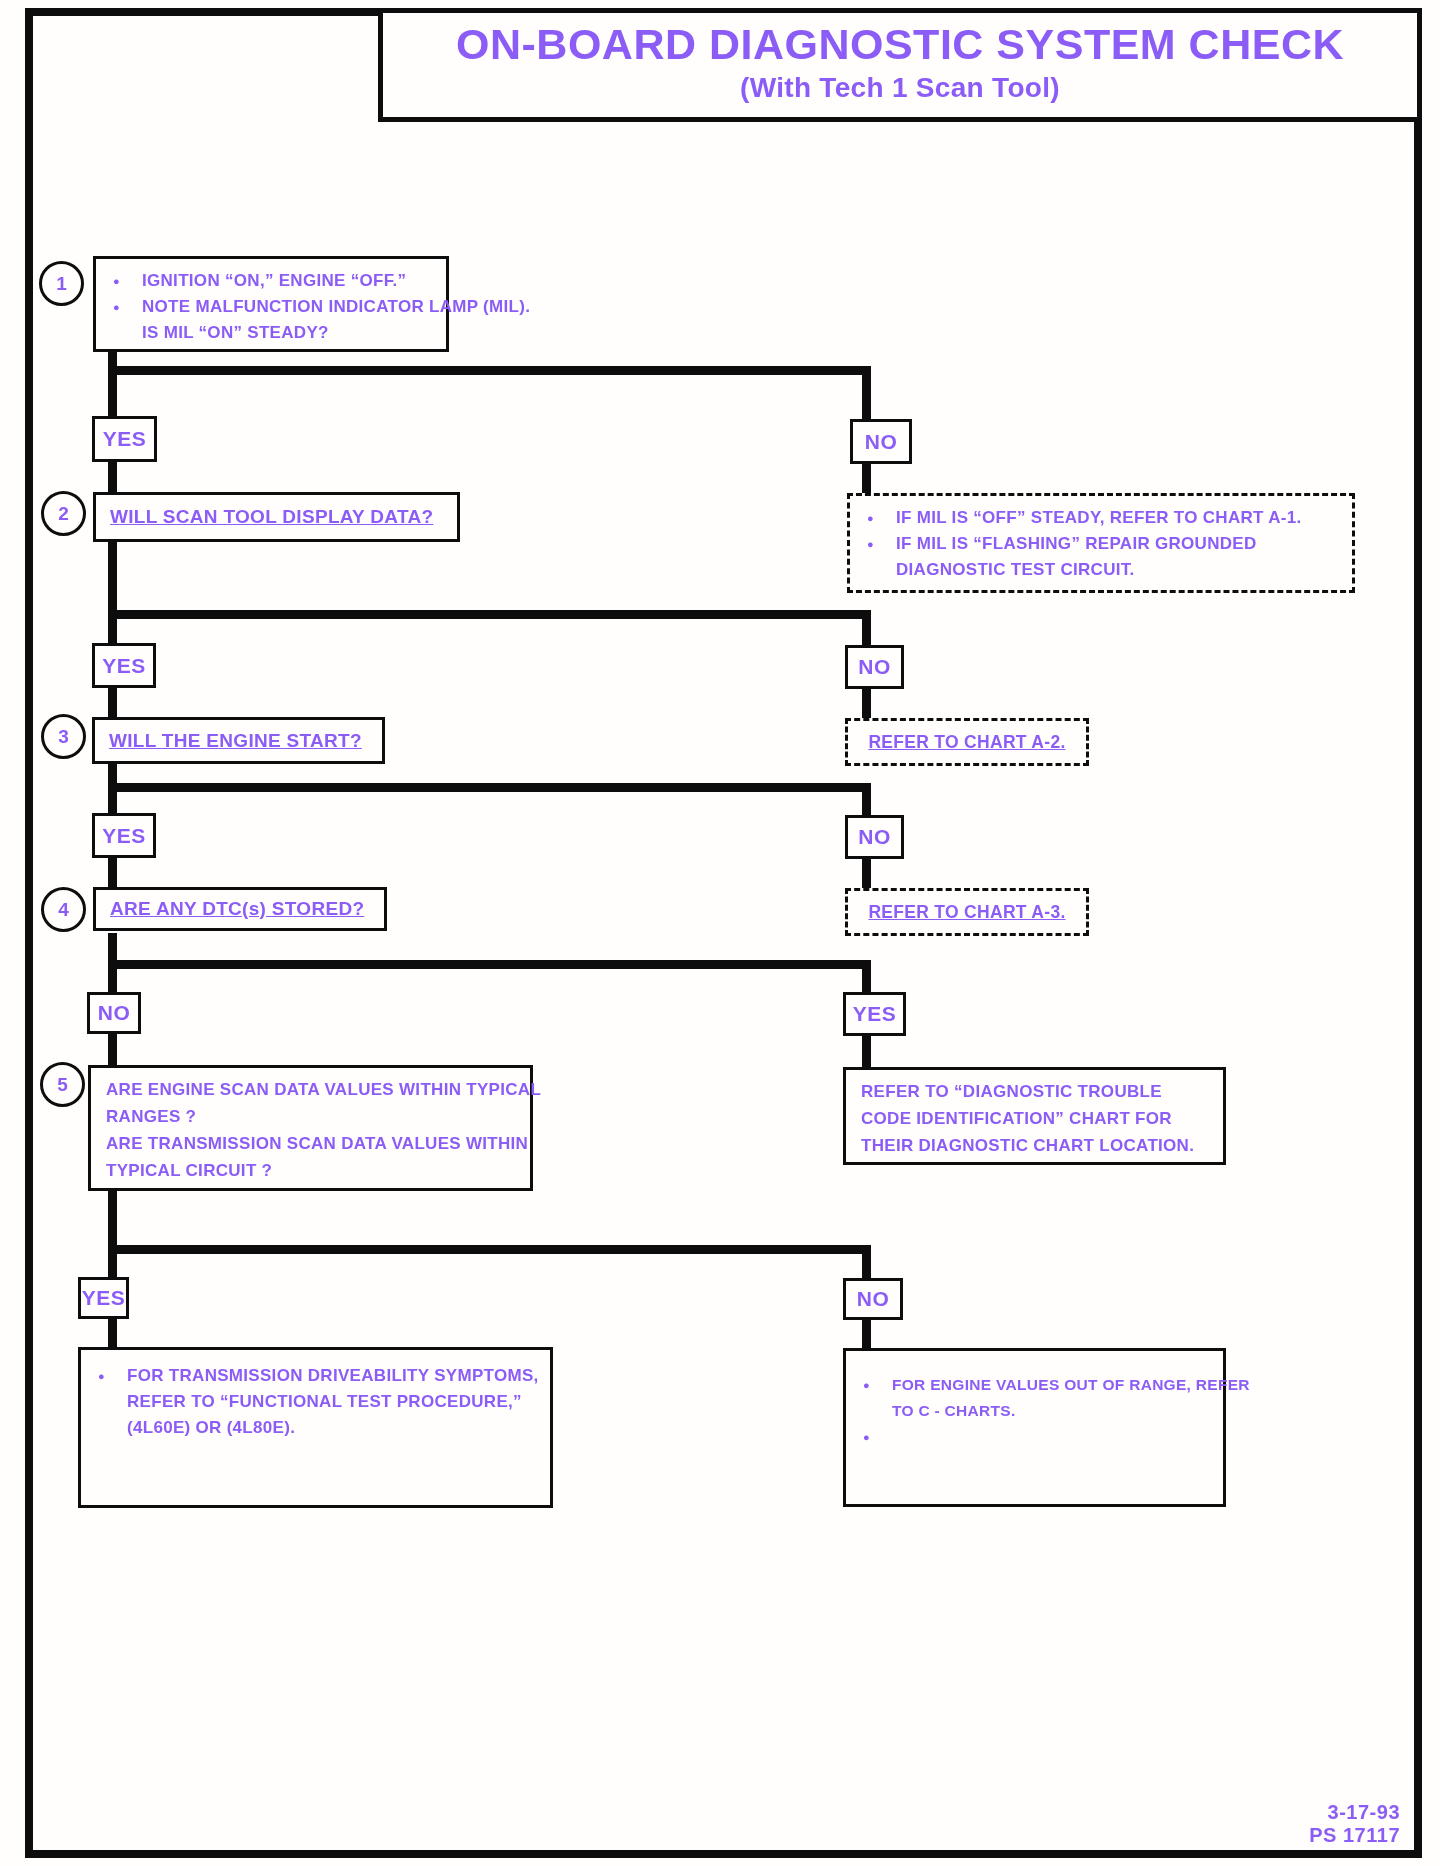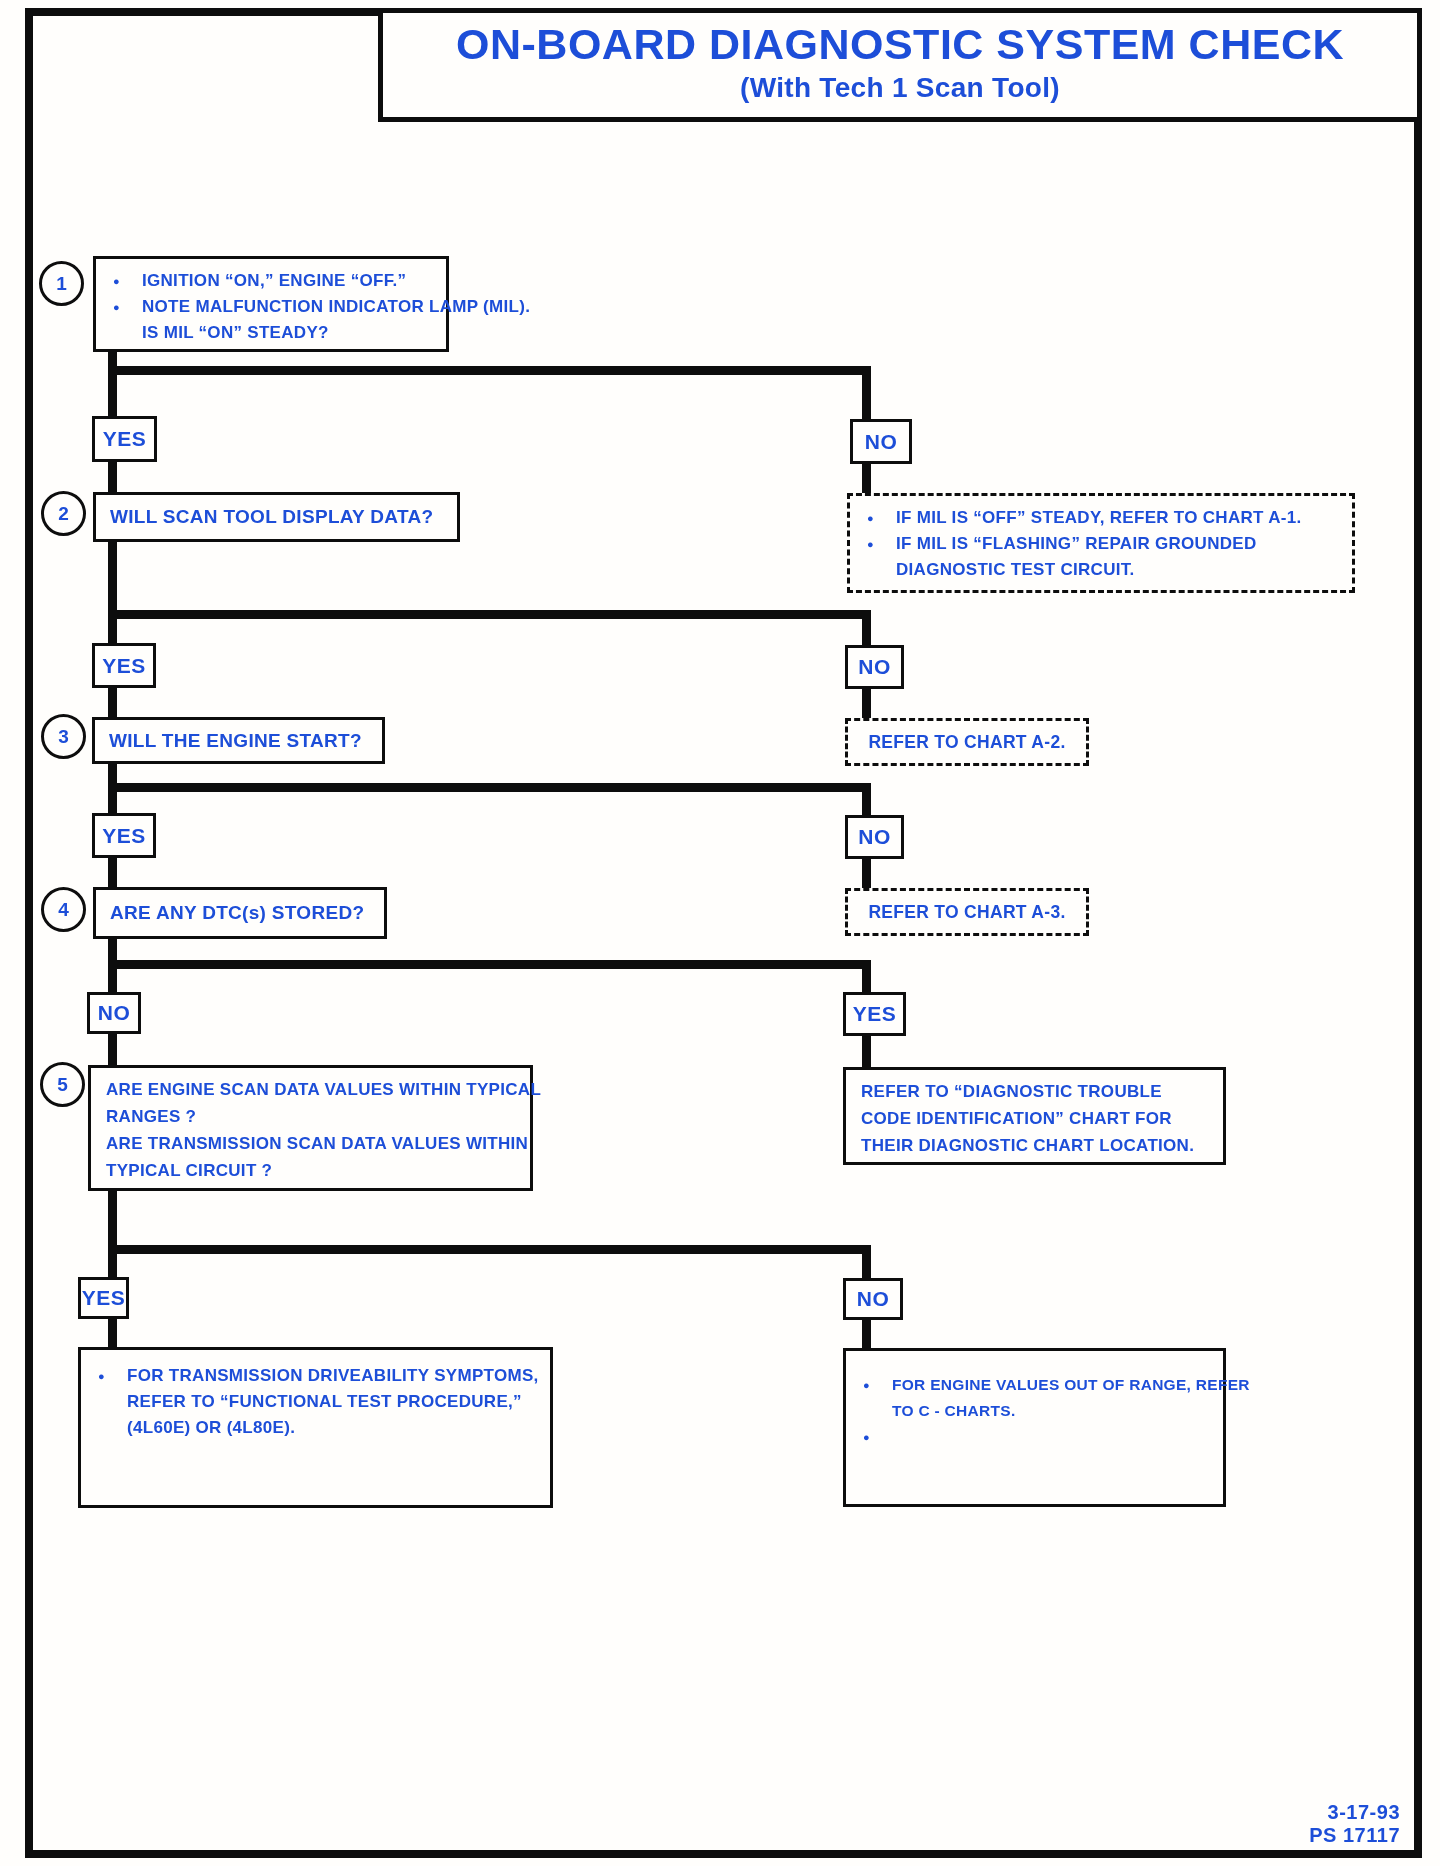--- a/index.html
+++ b/index.html
@@ -6,7 +6,7 @@
   html,body { background:#ffffff; }
   .page {
     position:relative; width:1440px; height:1866px; background:#fffefc;
-    font-family:"Liberation Sans", sans-serif; color:#1d4ed8; overflow:hidden;
+    font-family:"Liberation Sans", sans-serif; color:#8b5cf6; overflow:hidden;
   }
   .frame { position:absolute; left:25px; top:8px; width:1397px; height:1850px; border:8px solid #0d0d0d; z-index:0; }
   .title-box {

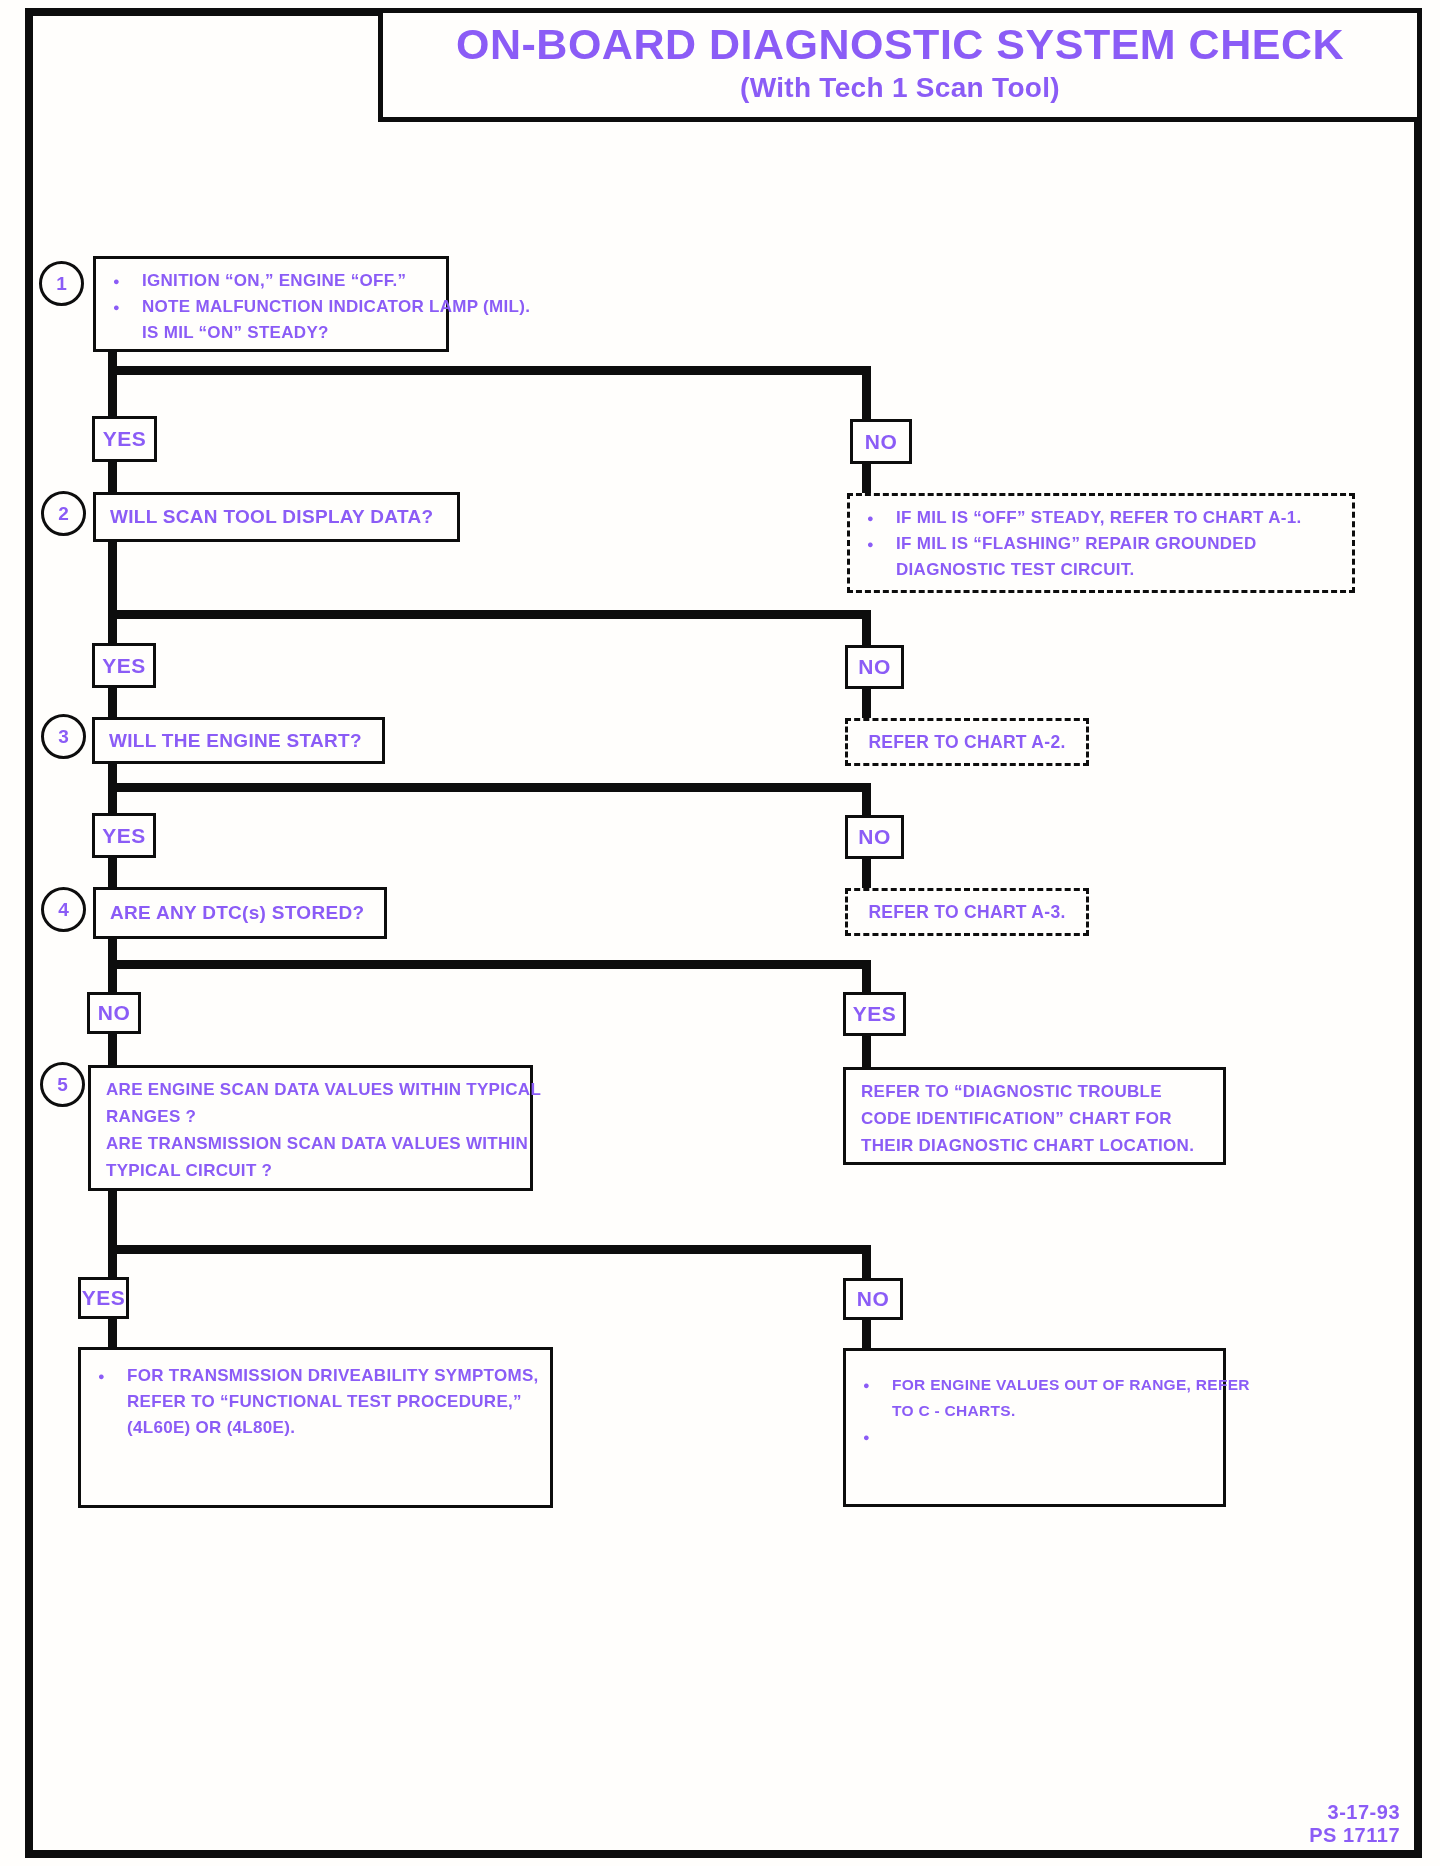--- a/index.html
+++ b/index.html
@@ -27,7 +27,7 @@
     font-weight:bold; font-size:17px; letter-spacing:0.3px; z-index:2;
   }
   .fbox.dashed { border-style:dashed; }
-  .q { display:flex; align-items:center; height:100%; padding:12px 14px; font-size:19px; white-space:nowrap; }
+  .q { display:flex; align-items:center; height:100%; padding:12px 14px; font-size:19px; white-space:nowrap;text-decoration:underline; }
   .q.centered { justify-content:center; font-size:17.5px; }
 
   .bullets { padding:9px 8px 6px 14px; }

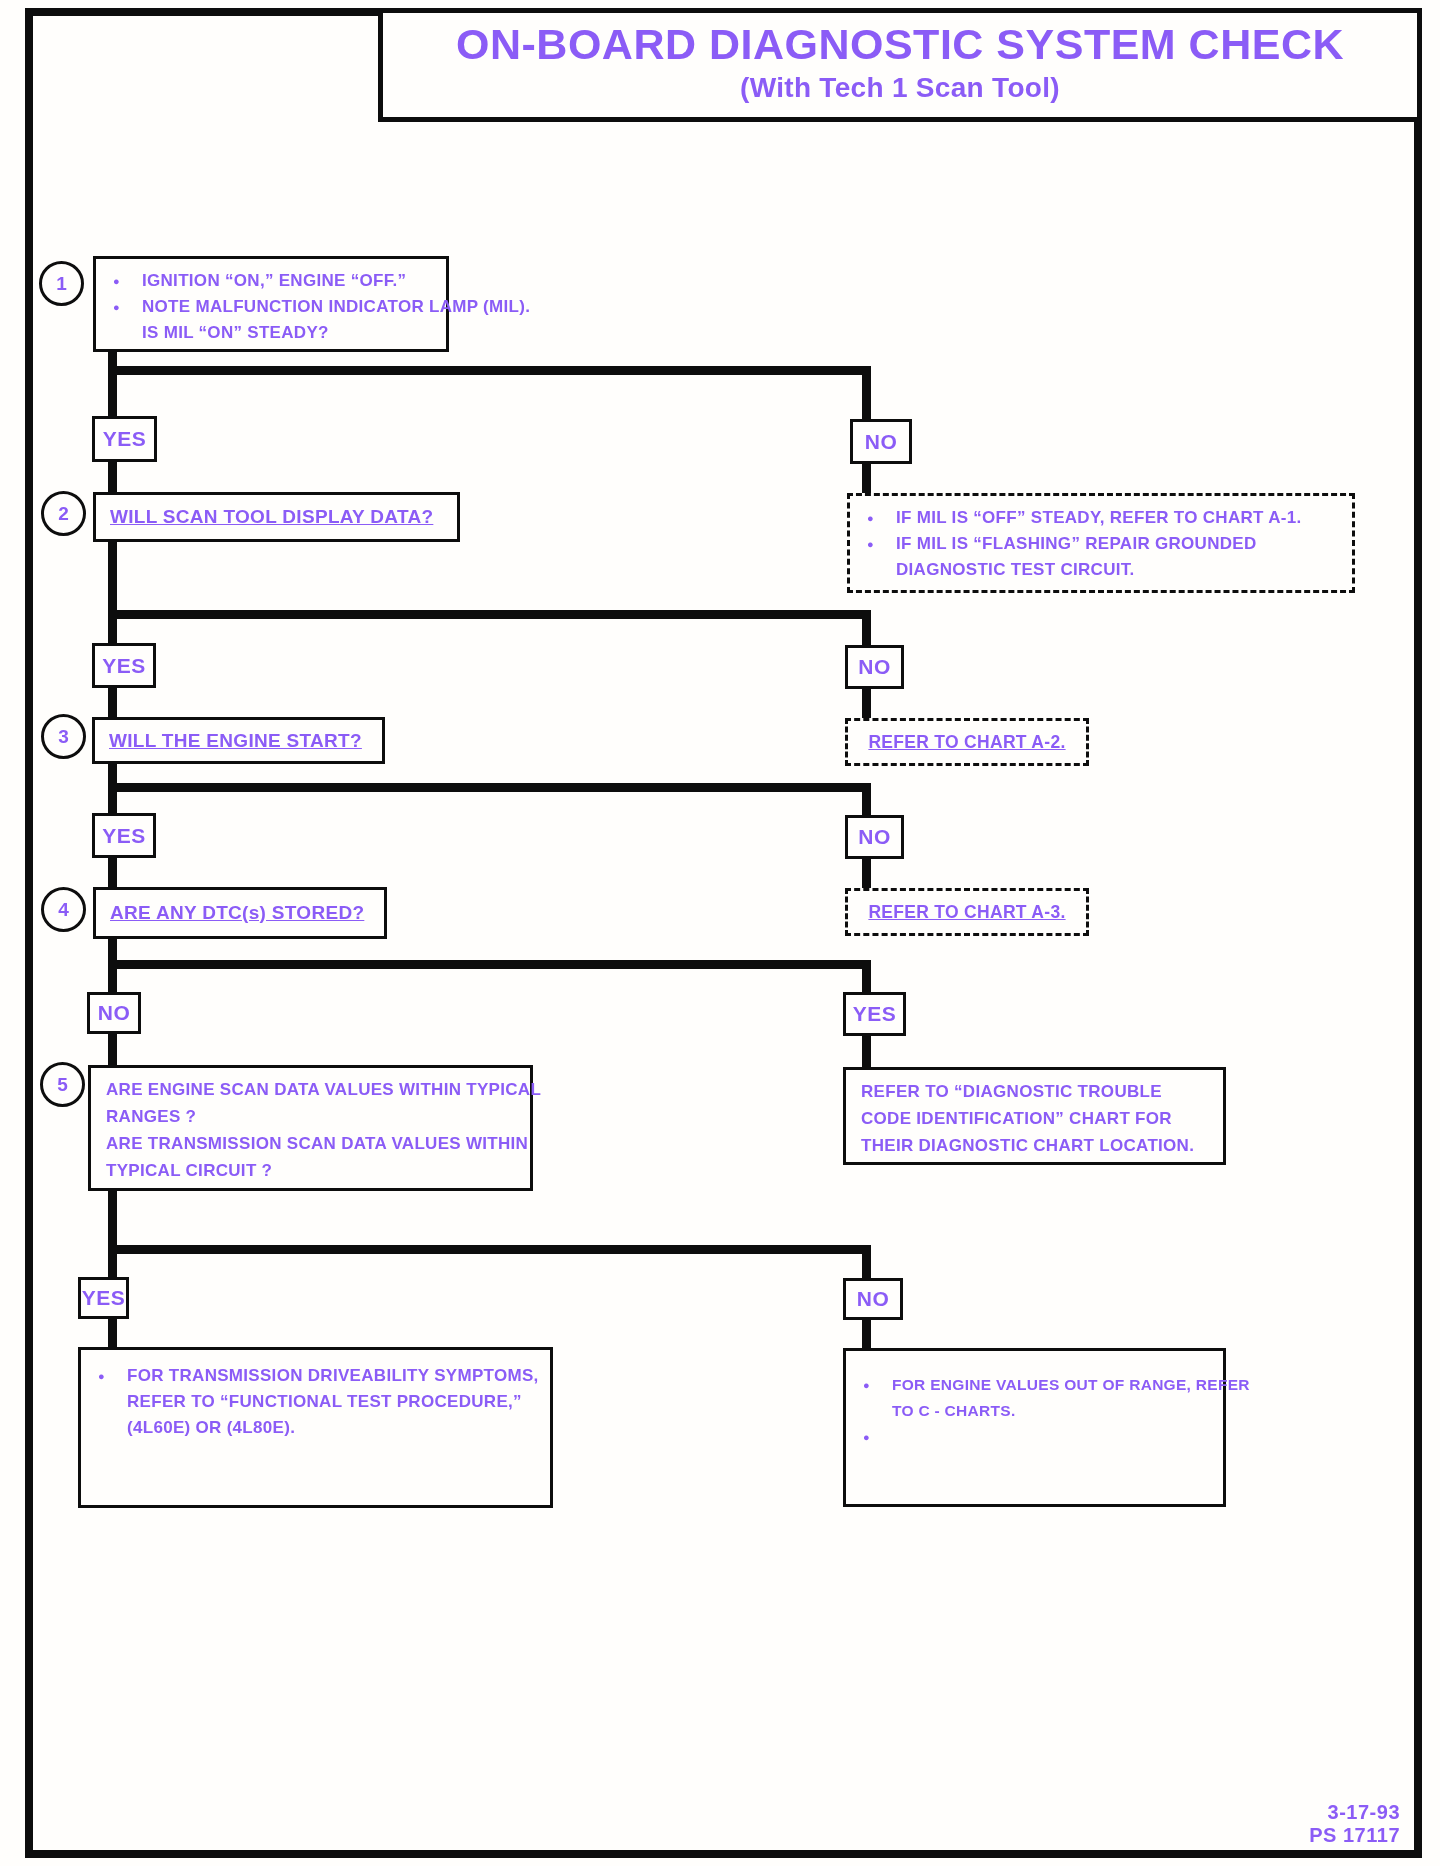--- a/index.html
+++ b/index.html
@@ -140,7 +140,7 @@
   <div class="tag" style="left:92px;top:813px;width:64px;height:45px;">YES</div>
   <div class="tag" style="left:845px;top:815px;width:59px;height:44px;">NO</div>
 
-  <div class="fbox" style="left:93px;top:887px;width:294px;height:52px;">
+  <div class="fbox" style="left:93px;top:887px;width:294px;height:44px;">
     <div class="q">ARE ANY DTC(s) STORED?</div>
   </div>
   <div class="fbox dashed" style="left:845px;top:888px;width:244px;height:48px;">

